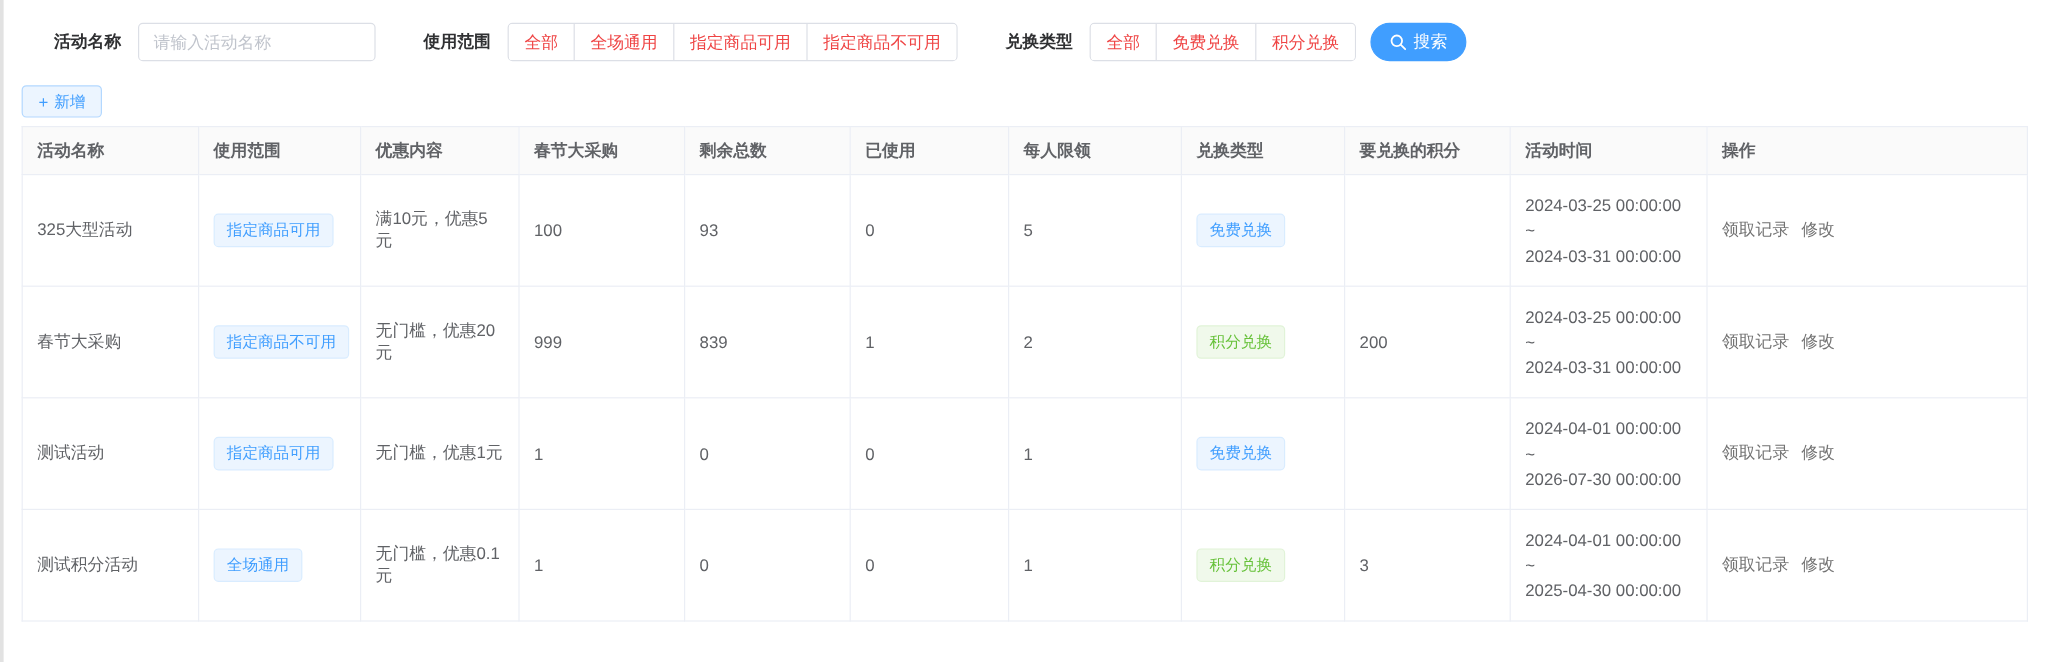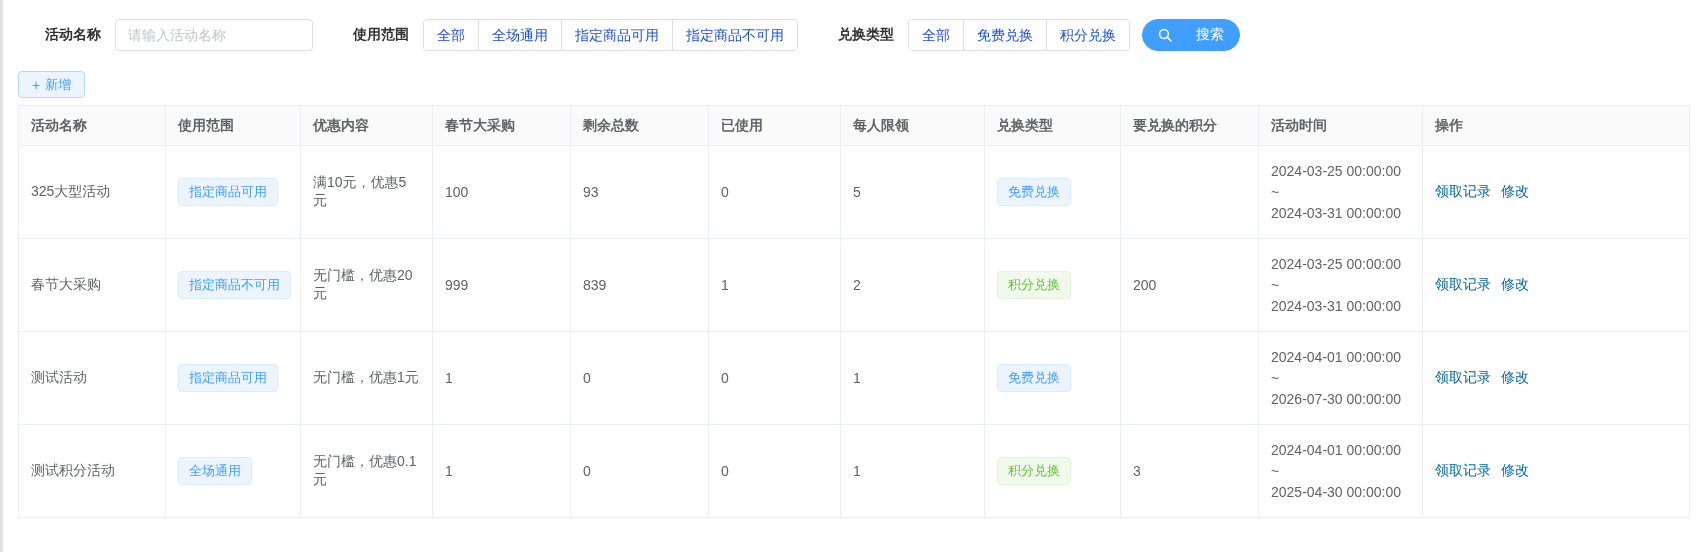--- a/index.html
+++ b/index.html
@@ -59,7 +59,7 @@
     background: #fff;
     border: none;
     border-left: 1px solid #dcdfe6;
-    color: #1d4ed8;
+    color: #ef4444;
     font-size: 14px;
     font-family: inherit;
     cursor: pointer;

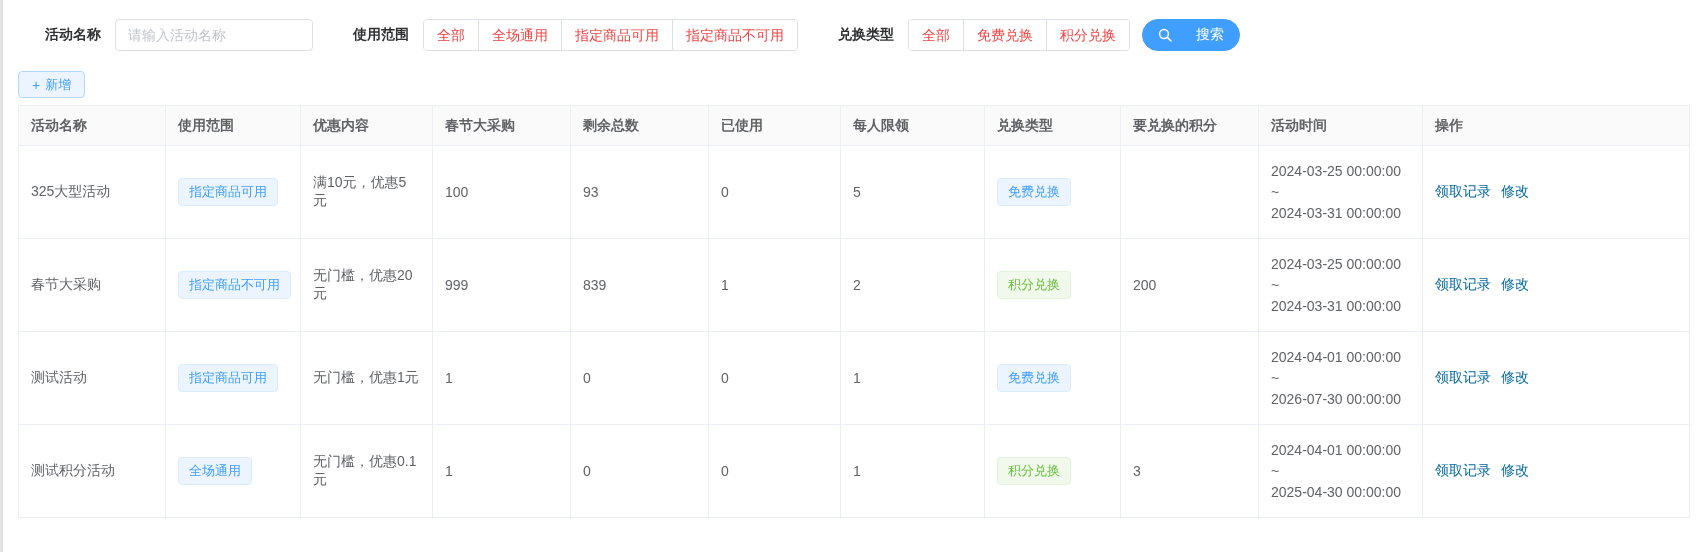--- a/index.html
+++ b/index.html
@@ -70,7 +70,7 @@
   .search-btn {
     display: inline-flex;
     align-items: center;
-    gap: 24px;
+    gap: 6px;
     height: 32px;
     padding: 0 15px;
     background: #409eff;

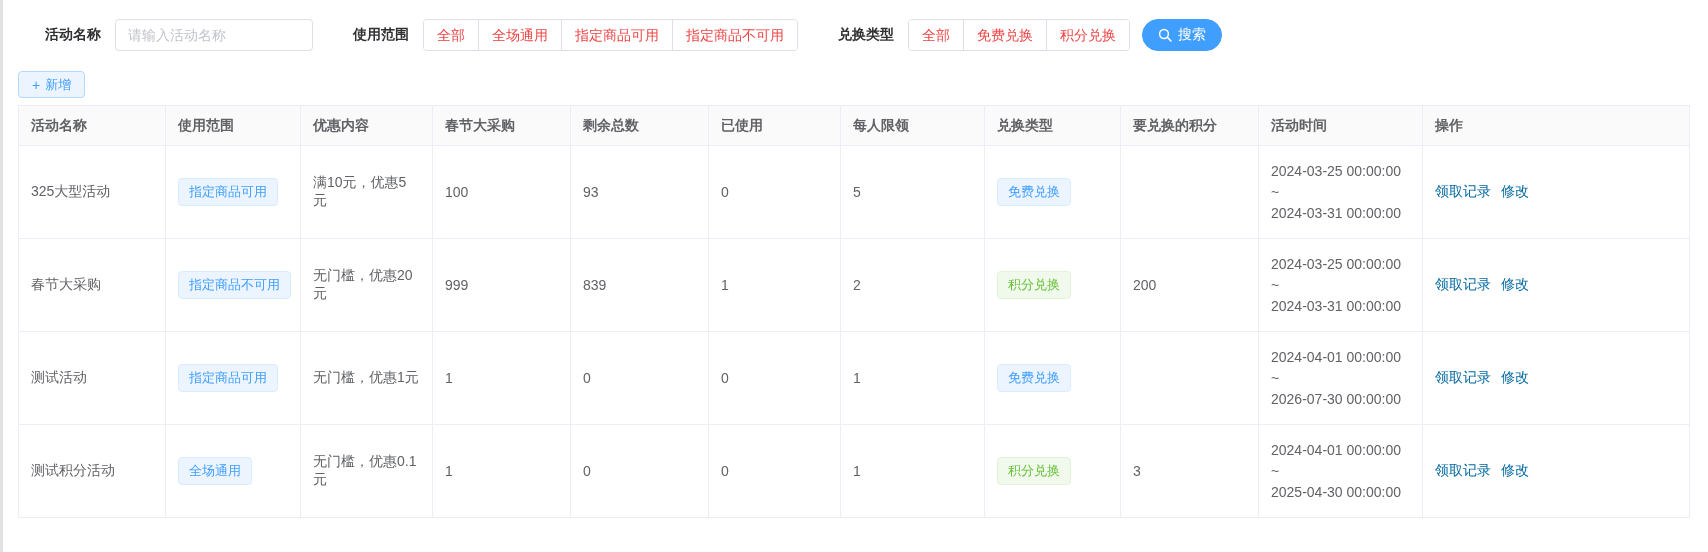--- a/index.html
+++ b/index.html
@@ -144,7 +144,7 @@
   .tag-green { background: #f0f9eb; border: 1px solid #e1f3d8; color: #67c23a; }
   .time-line { line-height: 21px; }
   .link {
-    color: #0369a1;
+    color: #737373;
     cursor: pointer;
     text-decoration: none;
     margin-right: 10px;

